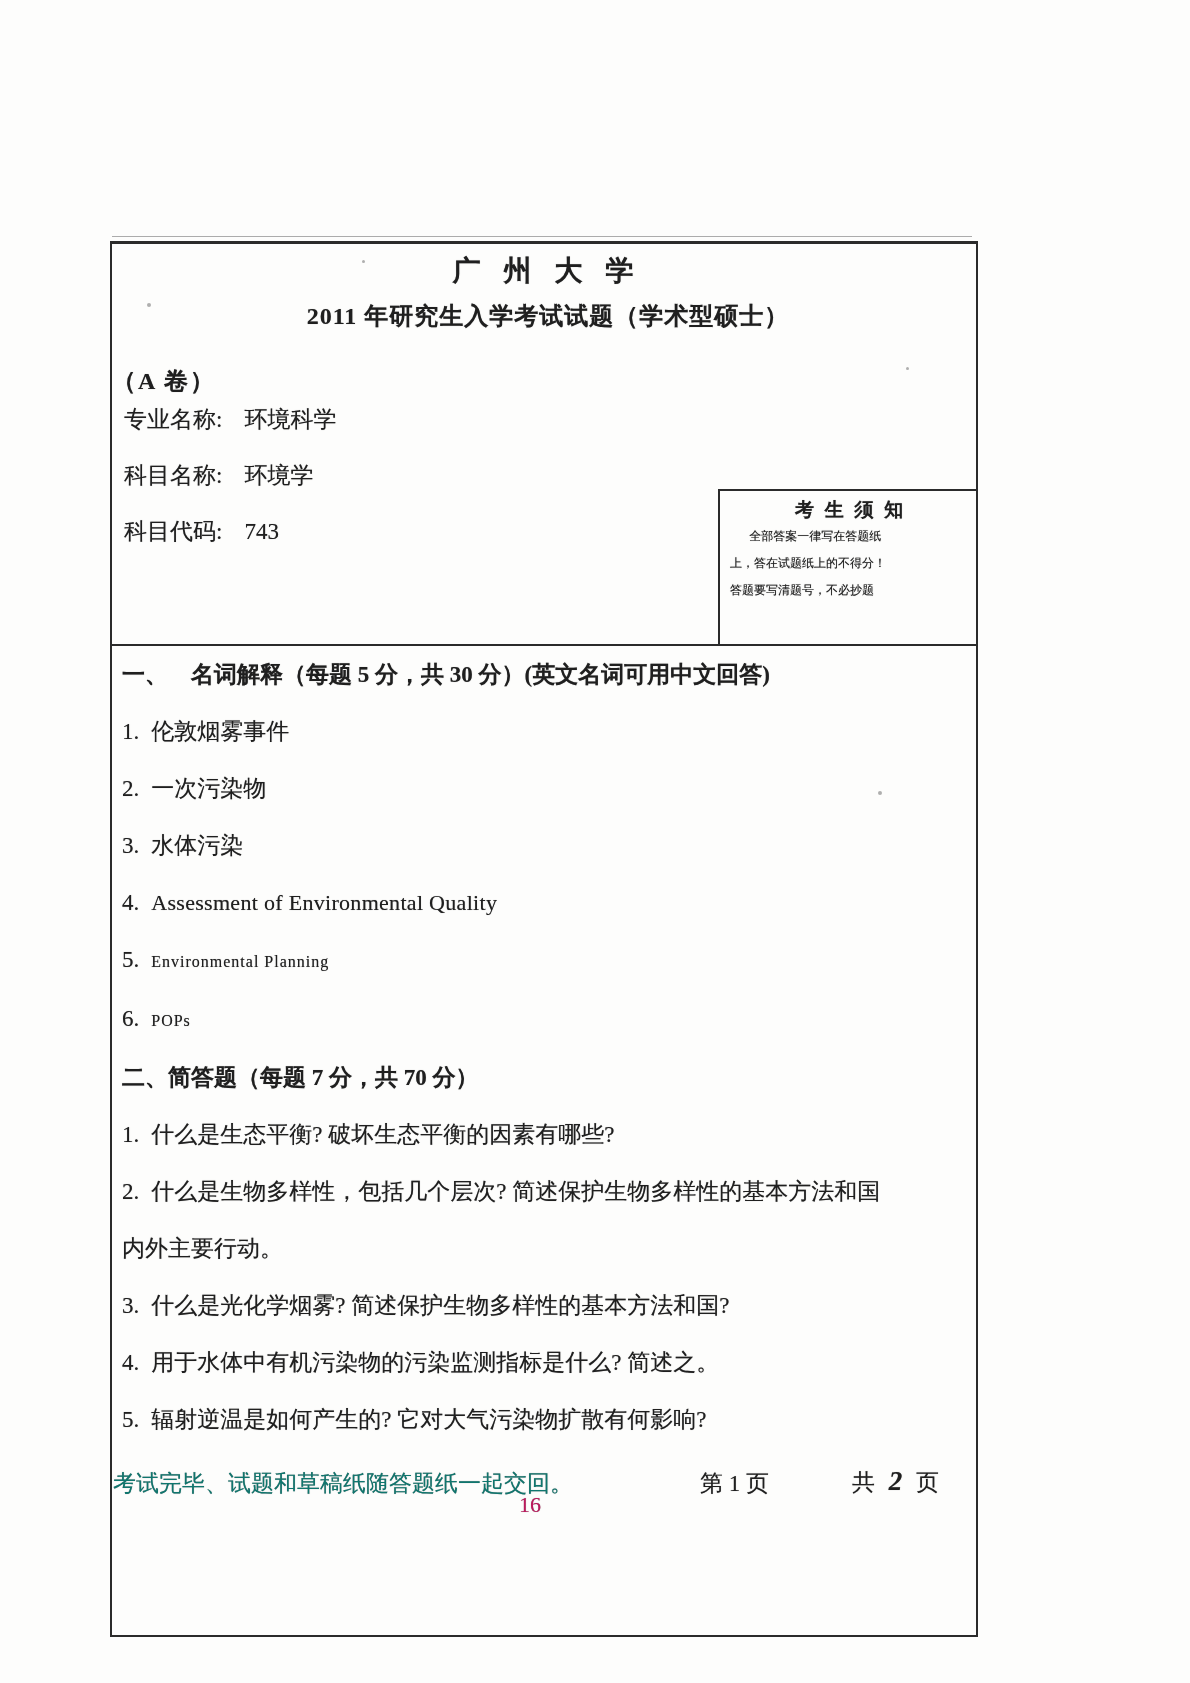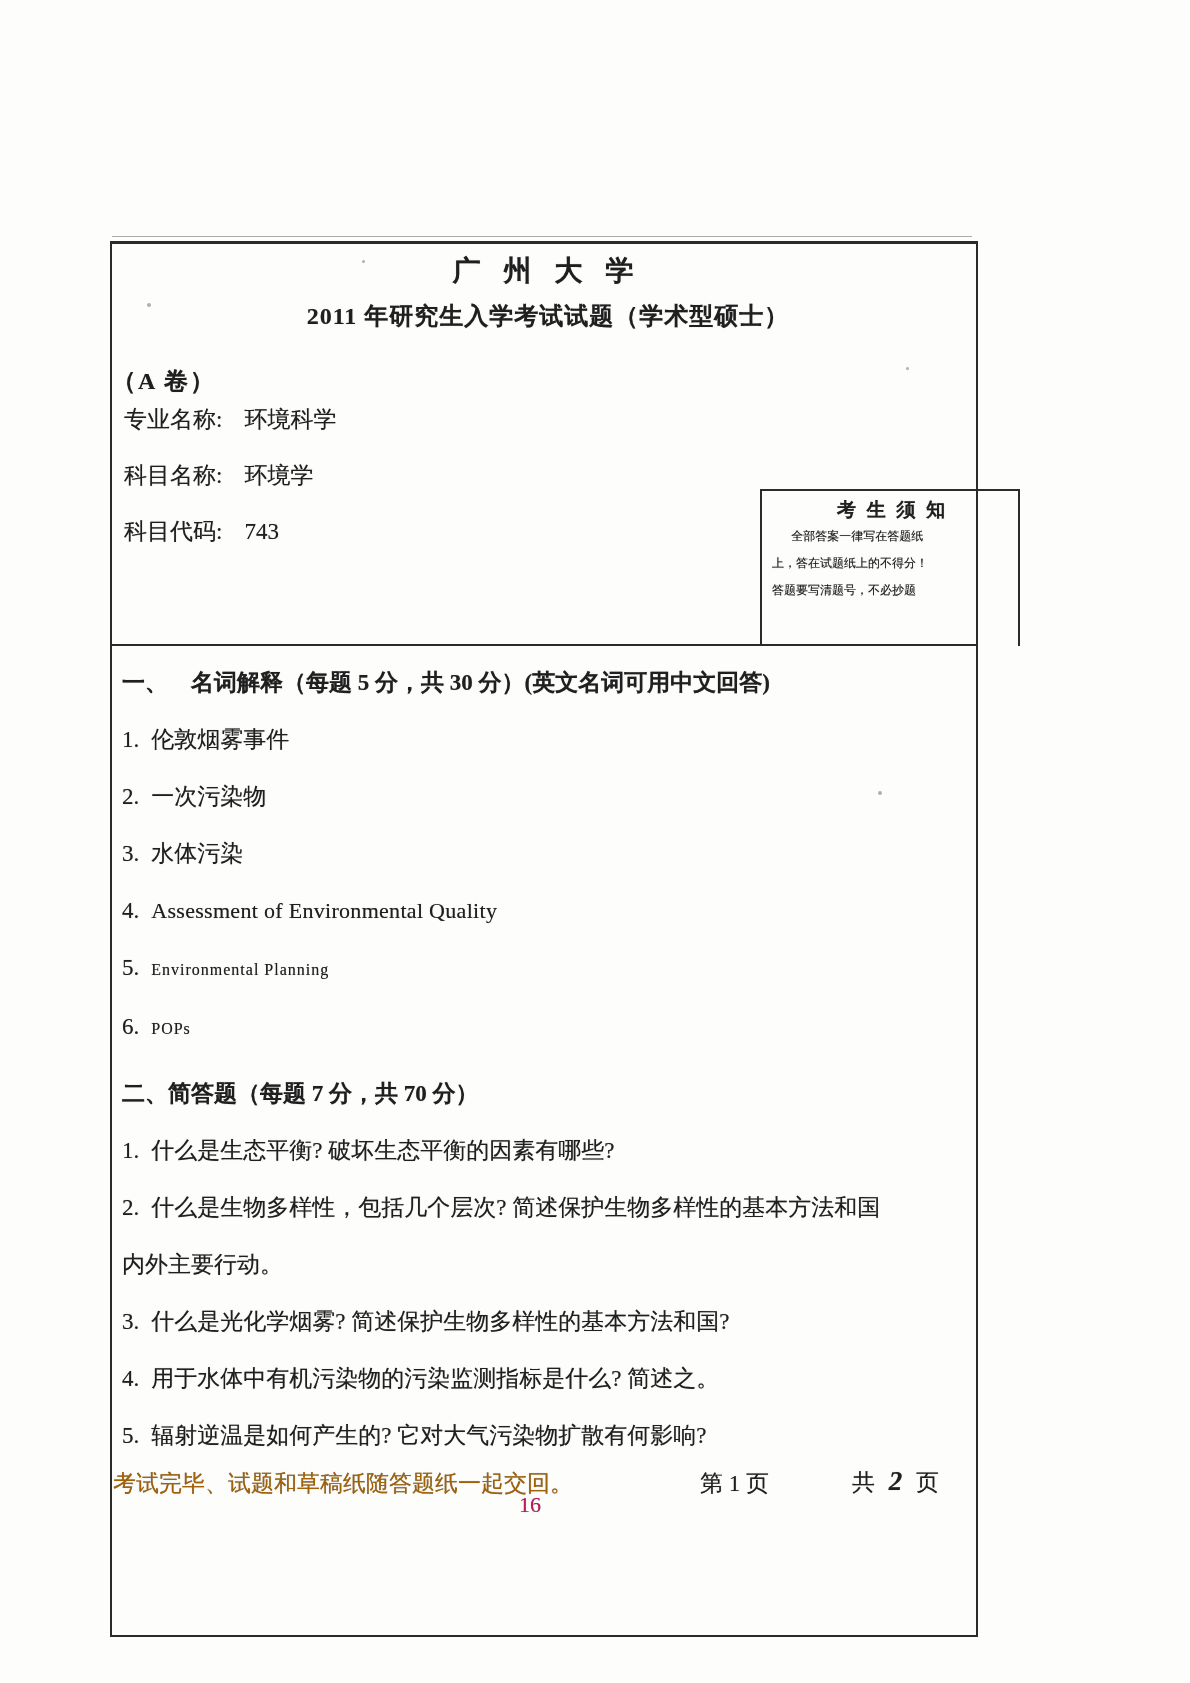--- a/index.html
+++ b/index.html
@@ -32,7 +32,6 @@
     position:absolute; left:606px; top:245px; width:260px; height:157px;
     border:2px solid #2b2b2b; border-bottom:none; box-sizing:border-box;
     padding:6px 8px 0 10px;
-    margin-left:42px;
   }
   .notice-title { text-align:center; font-size:19px; font-weight:bold; word-spacing:6px; line-height:26px; }
   .notice-line  { font-size:12px; line-height:27px; }

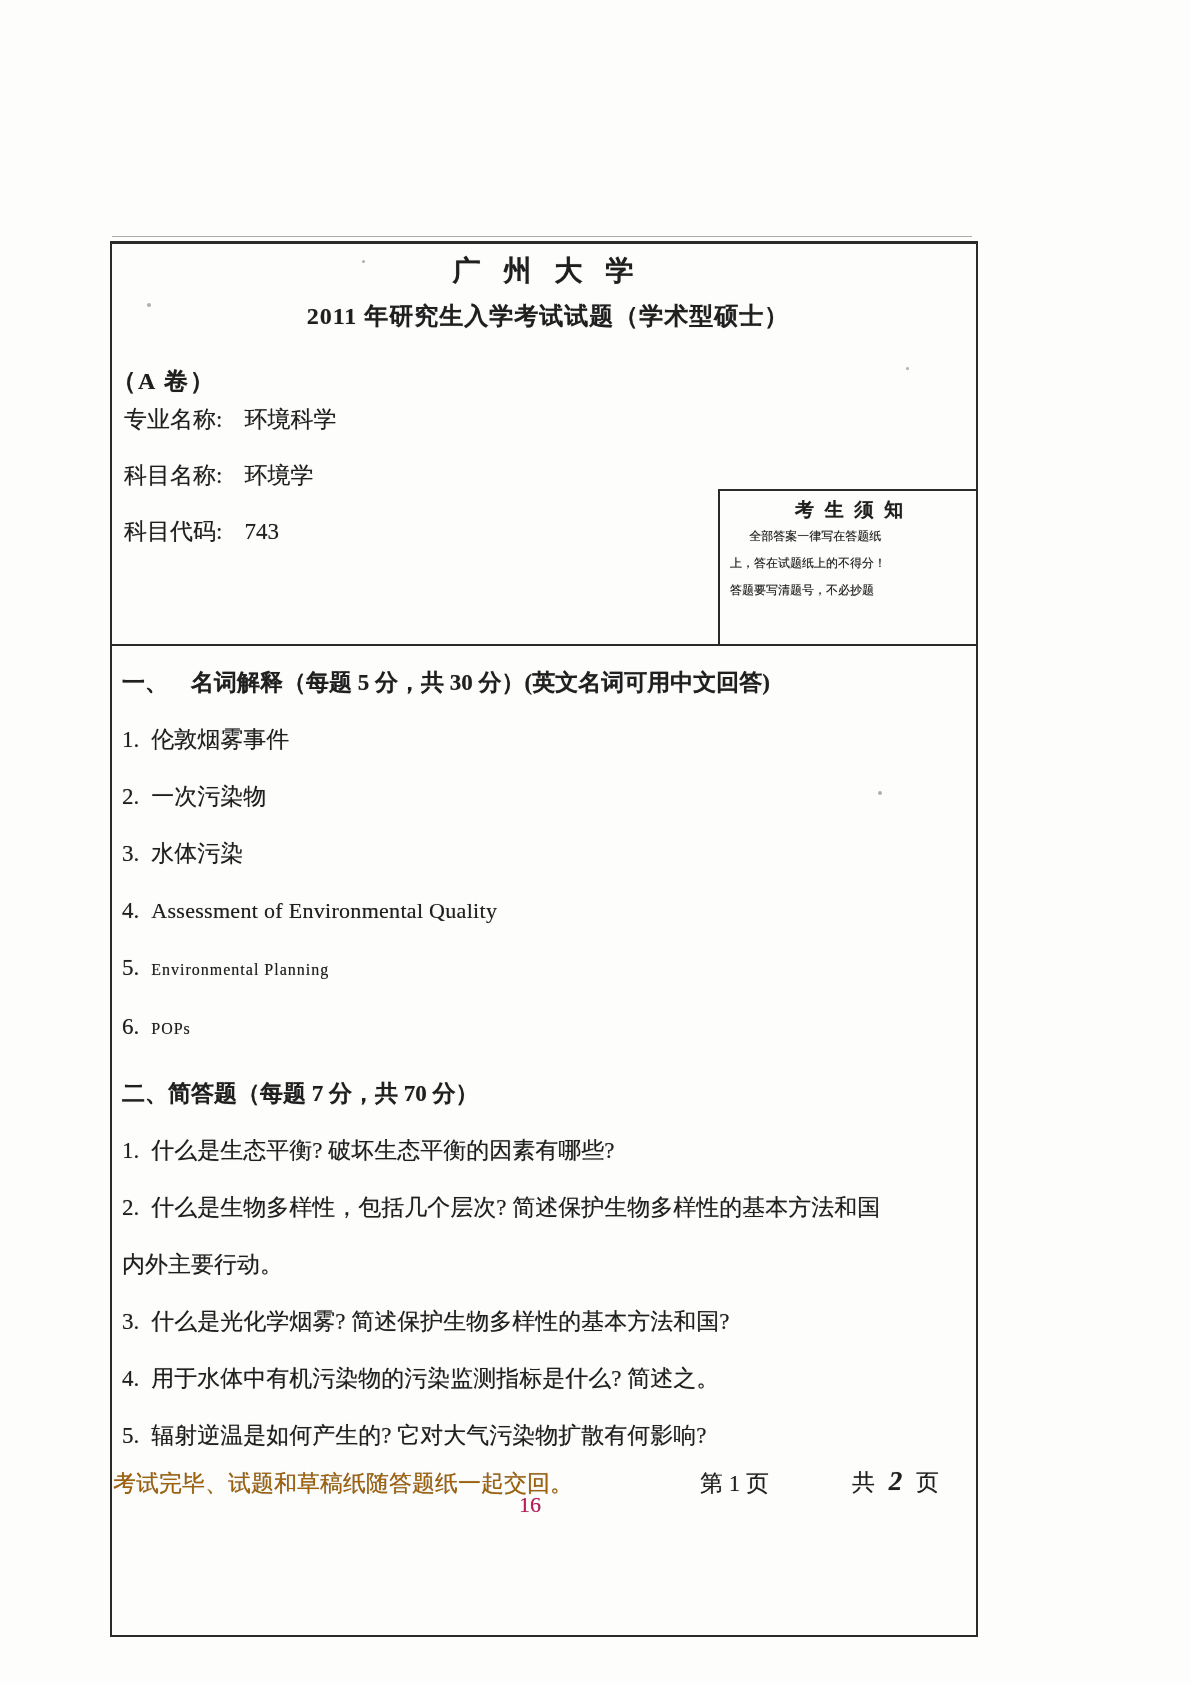--- a/index.html
+++ b/index.html
@@ -44,7 +44,7 @@
   .questions { position:absolute; left:10px; right:14px; top:402px; }
   .q-line { line-height:57px; font-size:23px; white-space:pre-wrap; }
   .q-line.wrap2 { line-height:57px; }
-  .heading { font-weight:bold;margin-top:8px; }
+  .heading { font-weight:bold; }
   .q-num  { margin-right:12px; }
   .latin-serif { font-size:22px; letter-spacing:0.3px; }
   .latin-mono  { font-family:Liberation Serif, serif; font-size:16px; letter-spacing:1px; }

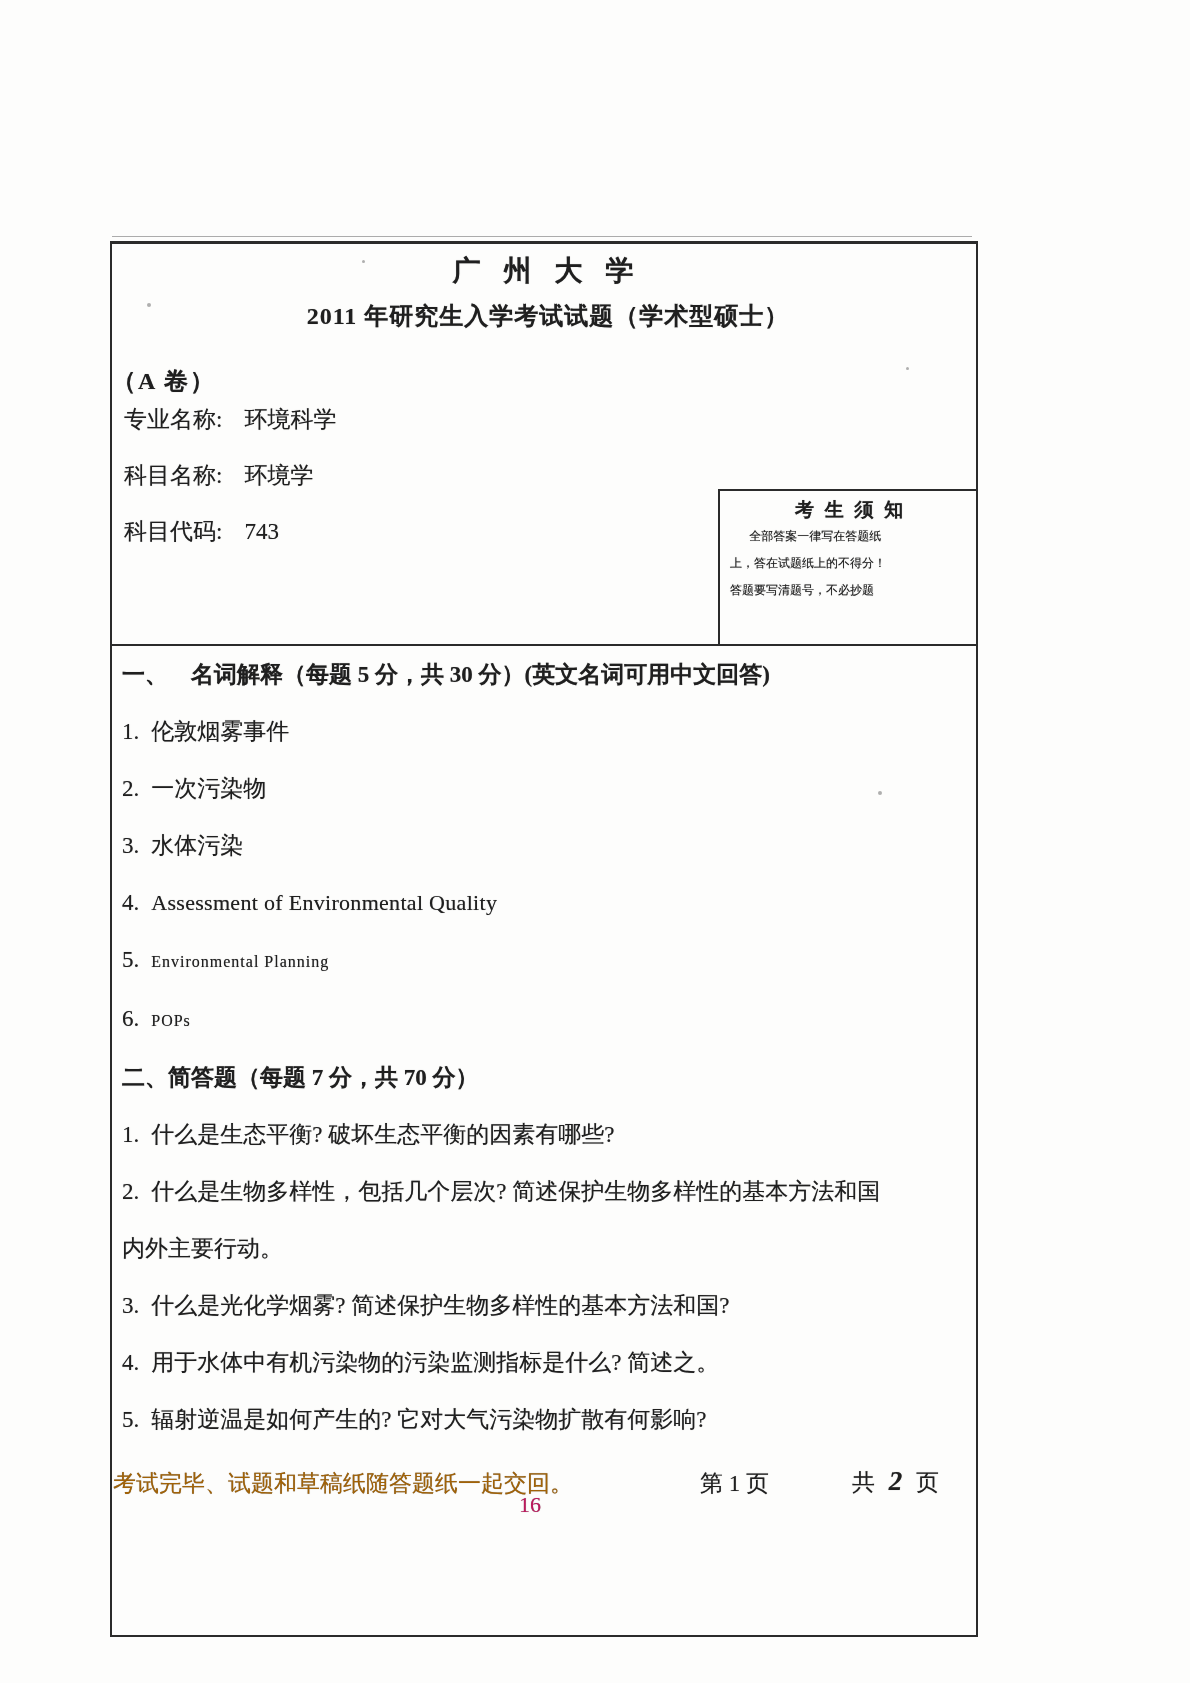--- a/index.html
+++ b/index.html
@@ -50,7 +50,7 @@
   .latin-mono  { font-family:Liberation Serif, serif; font-size:16px; letter-spacing:1px; }
 
   
-  .footer-note  { position:absolute; left:113px; top:1468px; font-size:23px; color:#a16207; }
+  .footer-note  { position:absolute; left:113px; top:1468px; font-size:23px; color:#0f766e; }
   .footer-page  { position:absolute; left:700px; top:1468px; font-size:23px; }
   .footer-total { position:absolute; left:852px; top:1466px; font-size:23px; word-spacing:8px; }
   .hand-num { font-weight:bold; font-style:italic; font-size:27px; }

